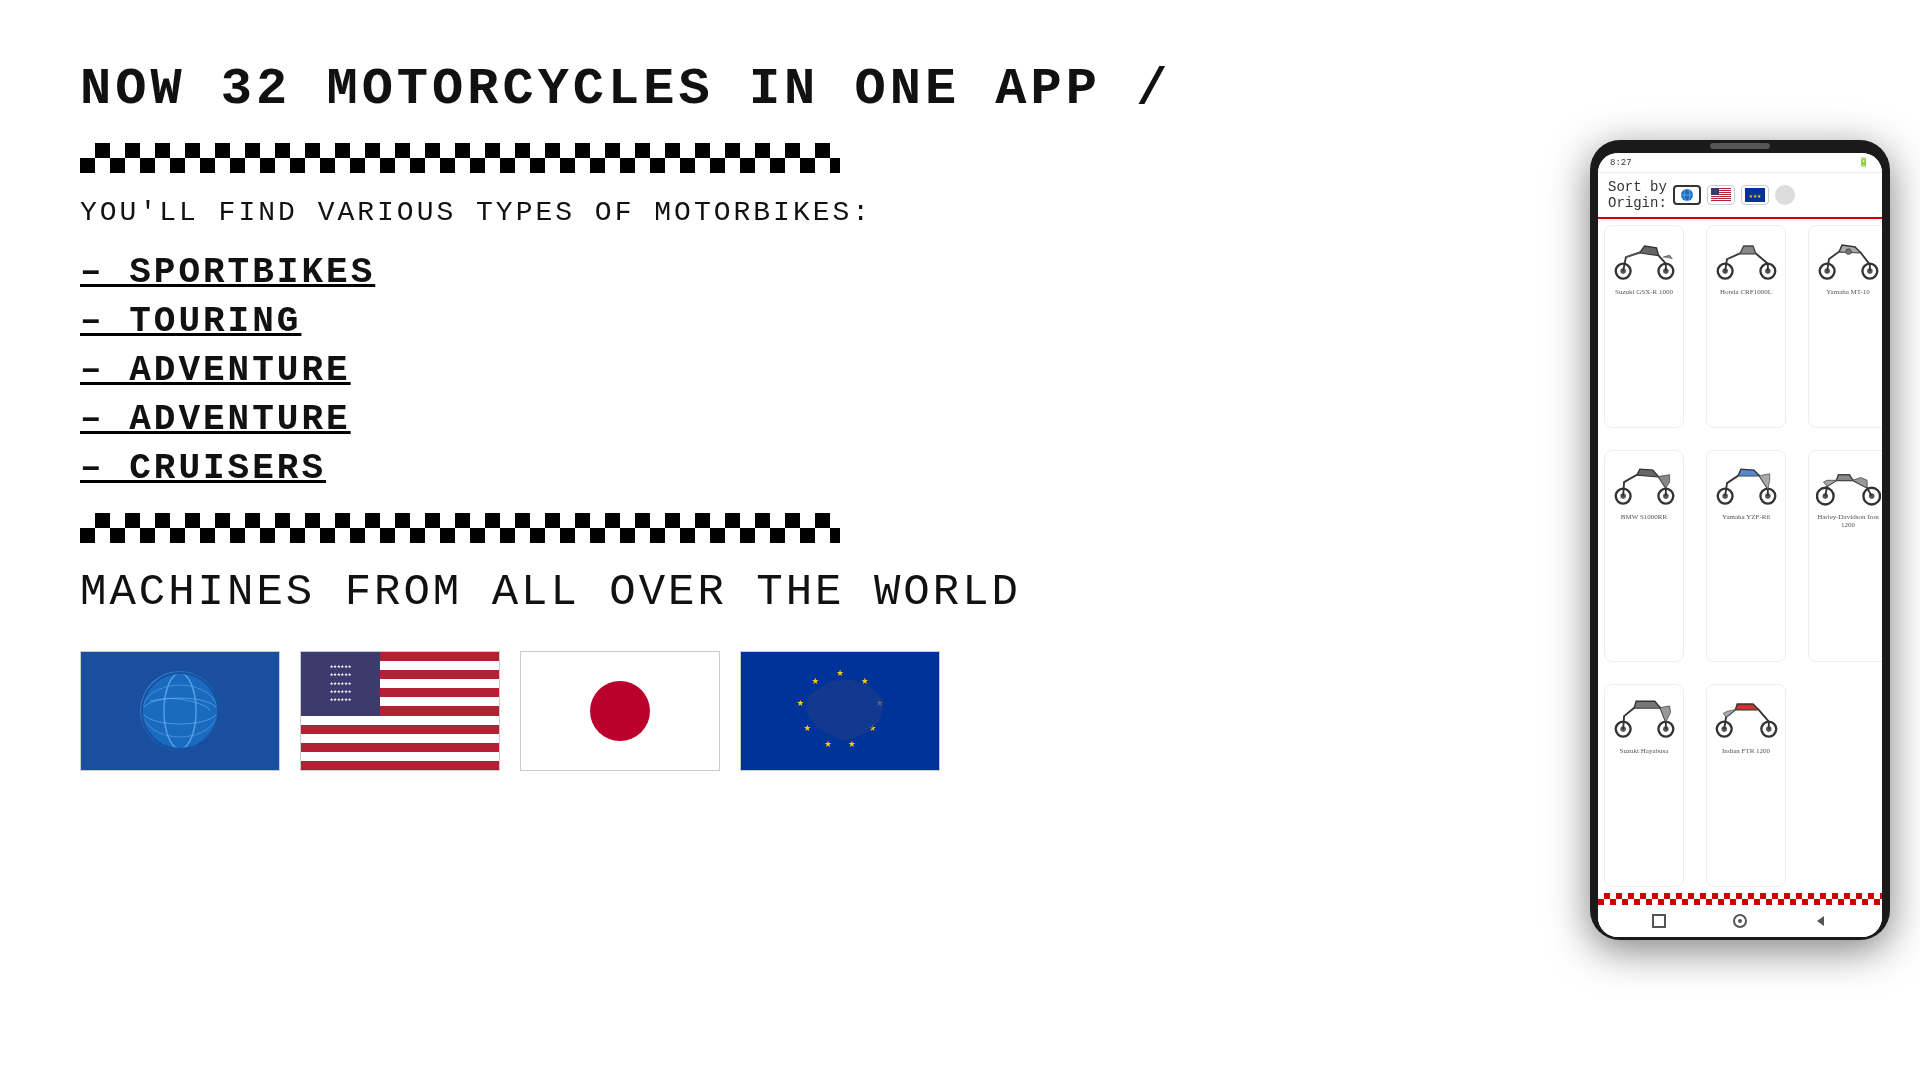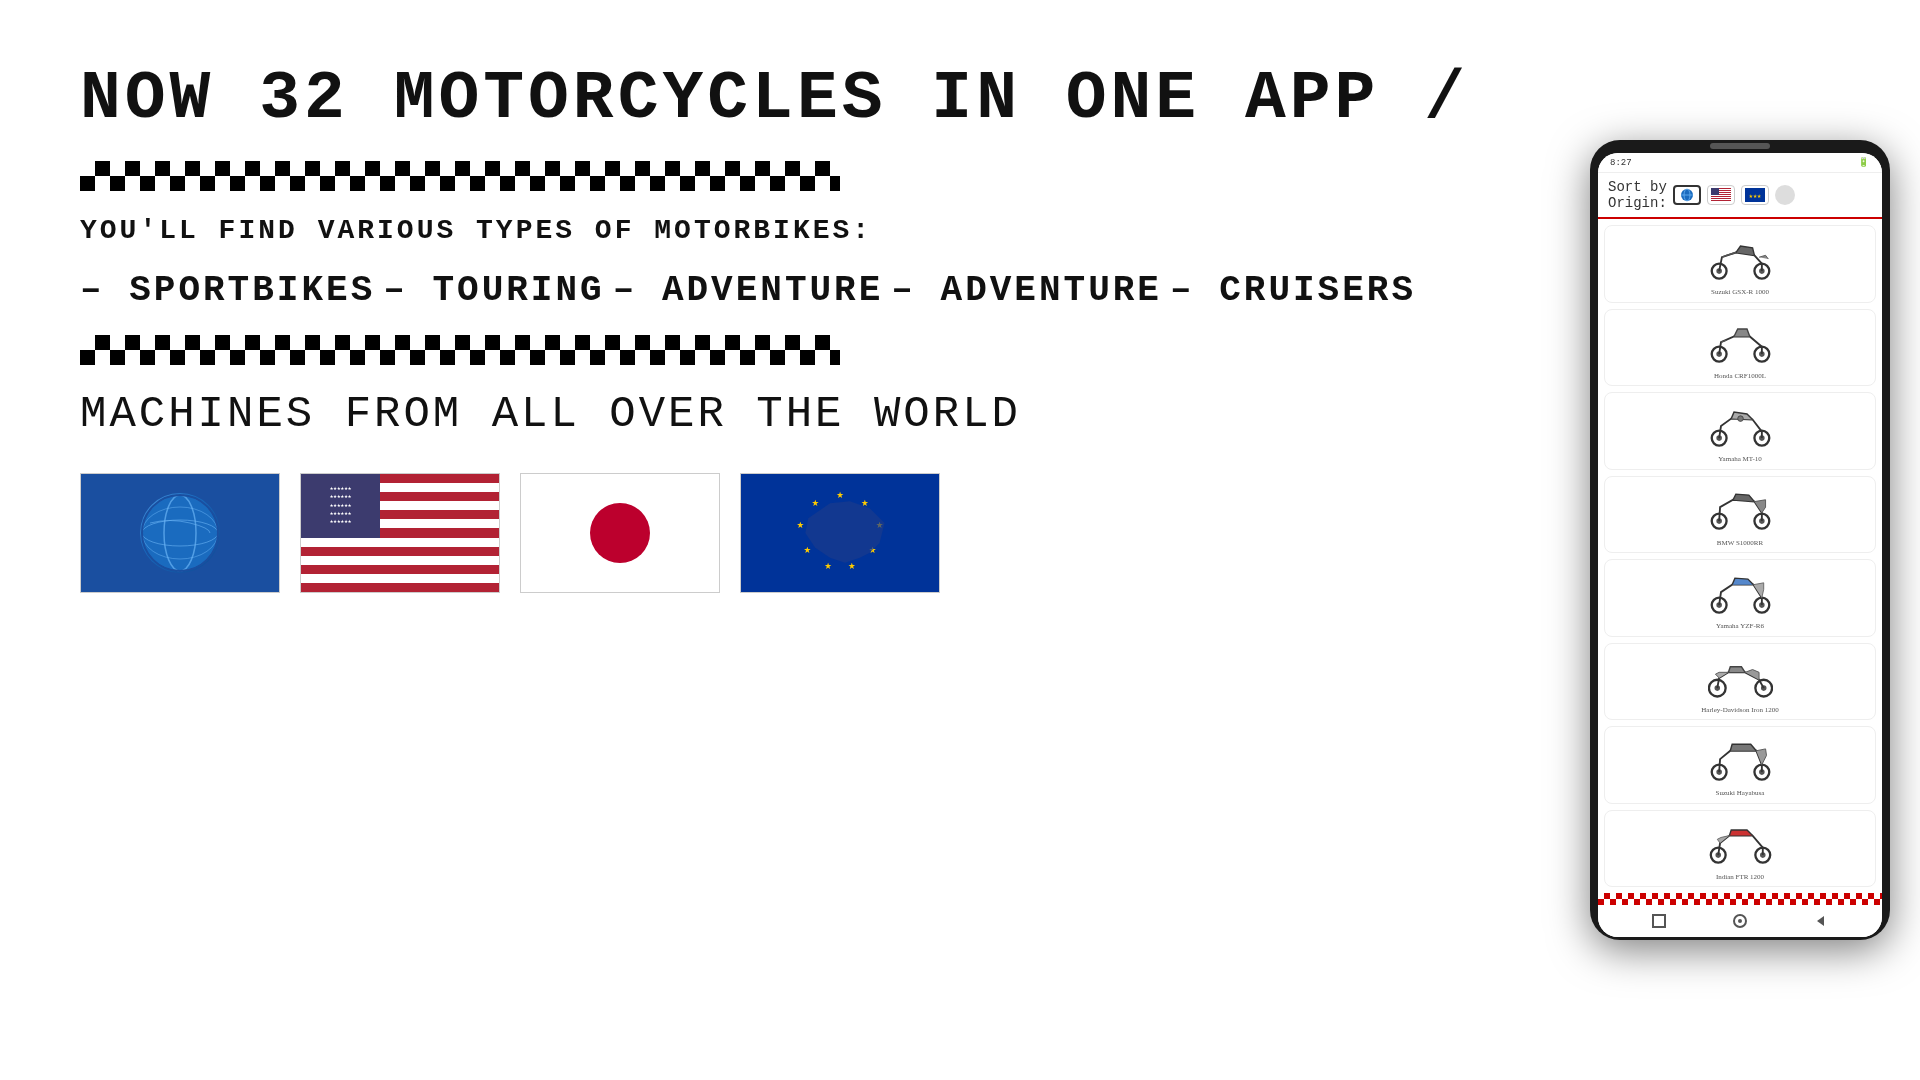--- a/index.html
+++ b/index.html
@@ -23,7 +23,7 @@
     }
 
     .main-title {
-      font-size: 68px;
+      font-size: 52px;
       font-weight: bold;
       letter-spacing: 4px;
       color: #111;

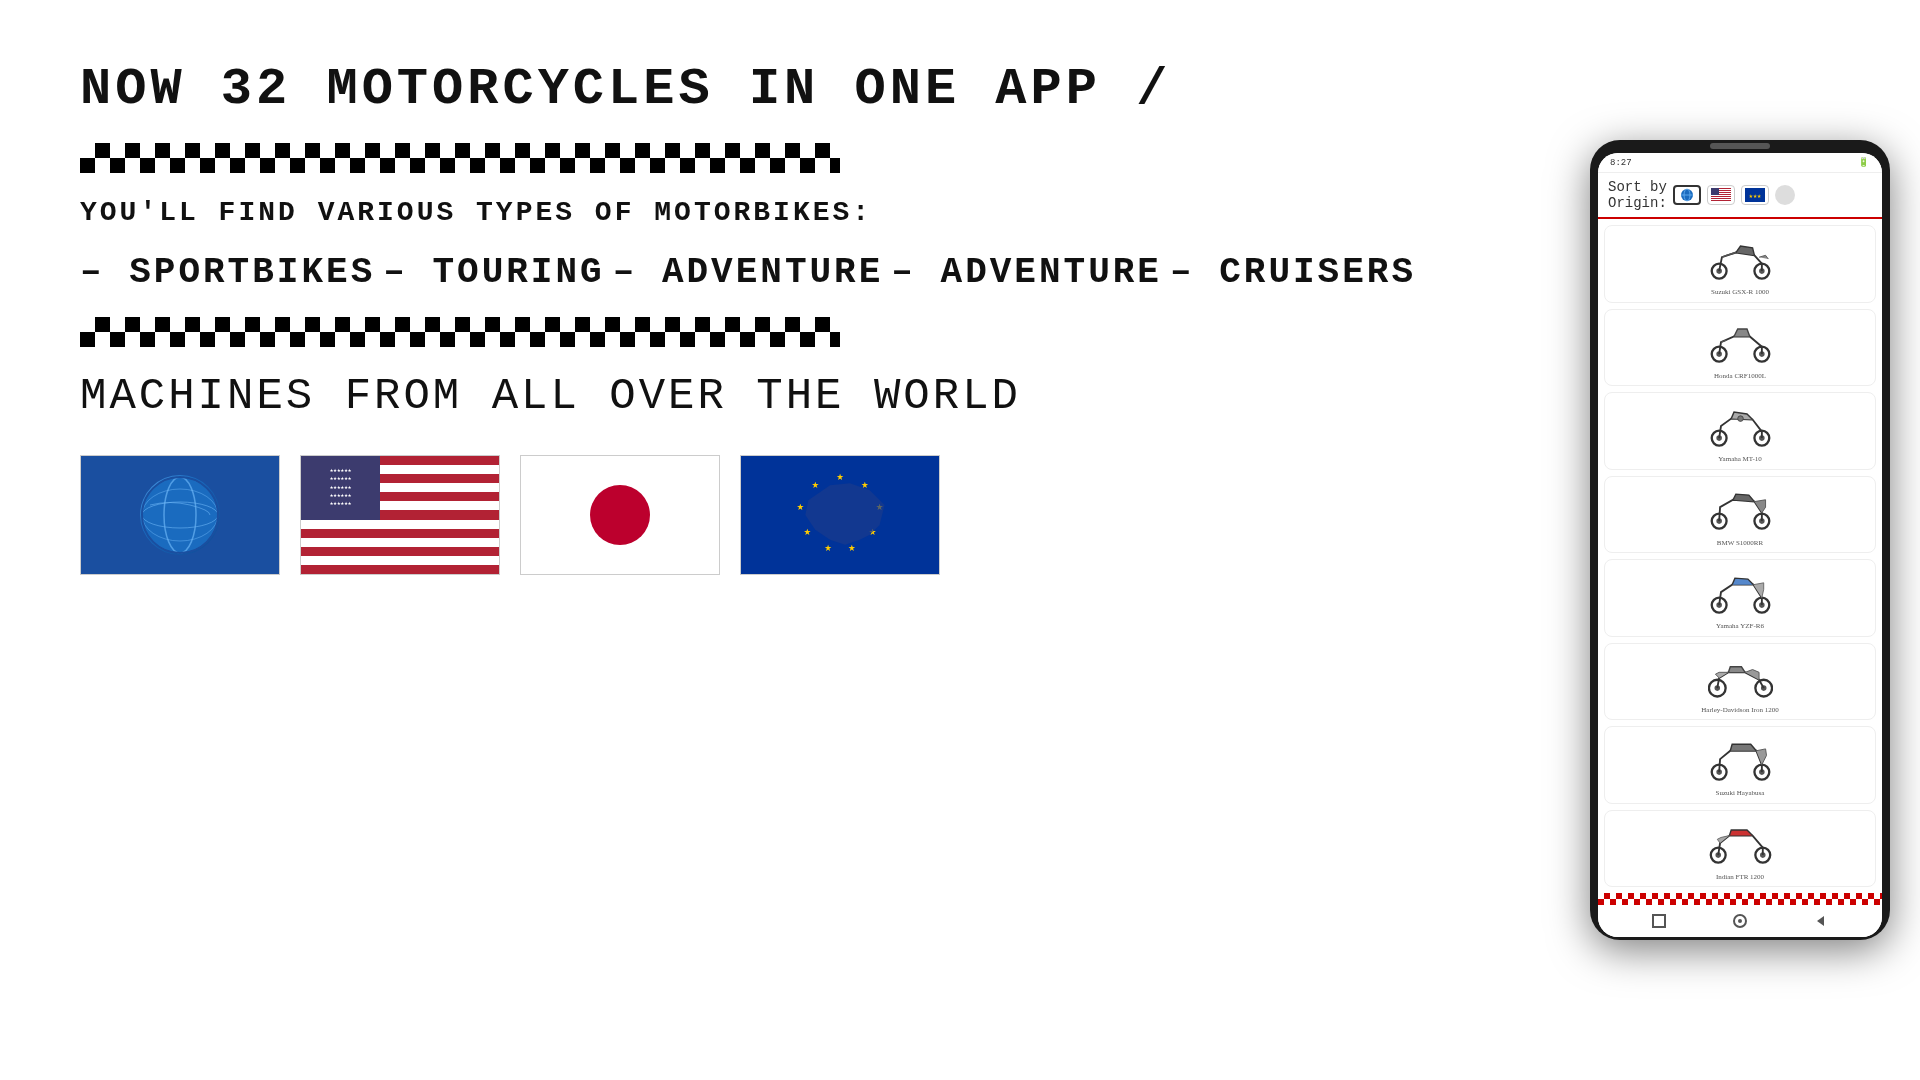--- a/index.html
+++ b/index.html
@@ -60,7 +60,7 @@
 
     .subtitle {
       font-size: 28px;
-      font-weight: bold;
+      font-weight: normal;
       letter-spacing: 3px;
       color: #111;
       font-family: 'Courier New', monospace;

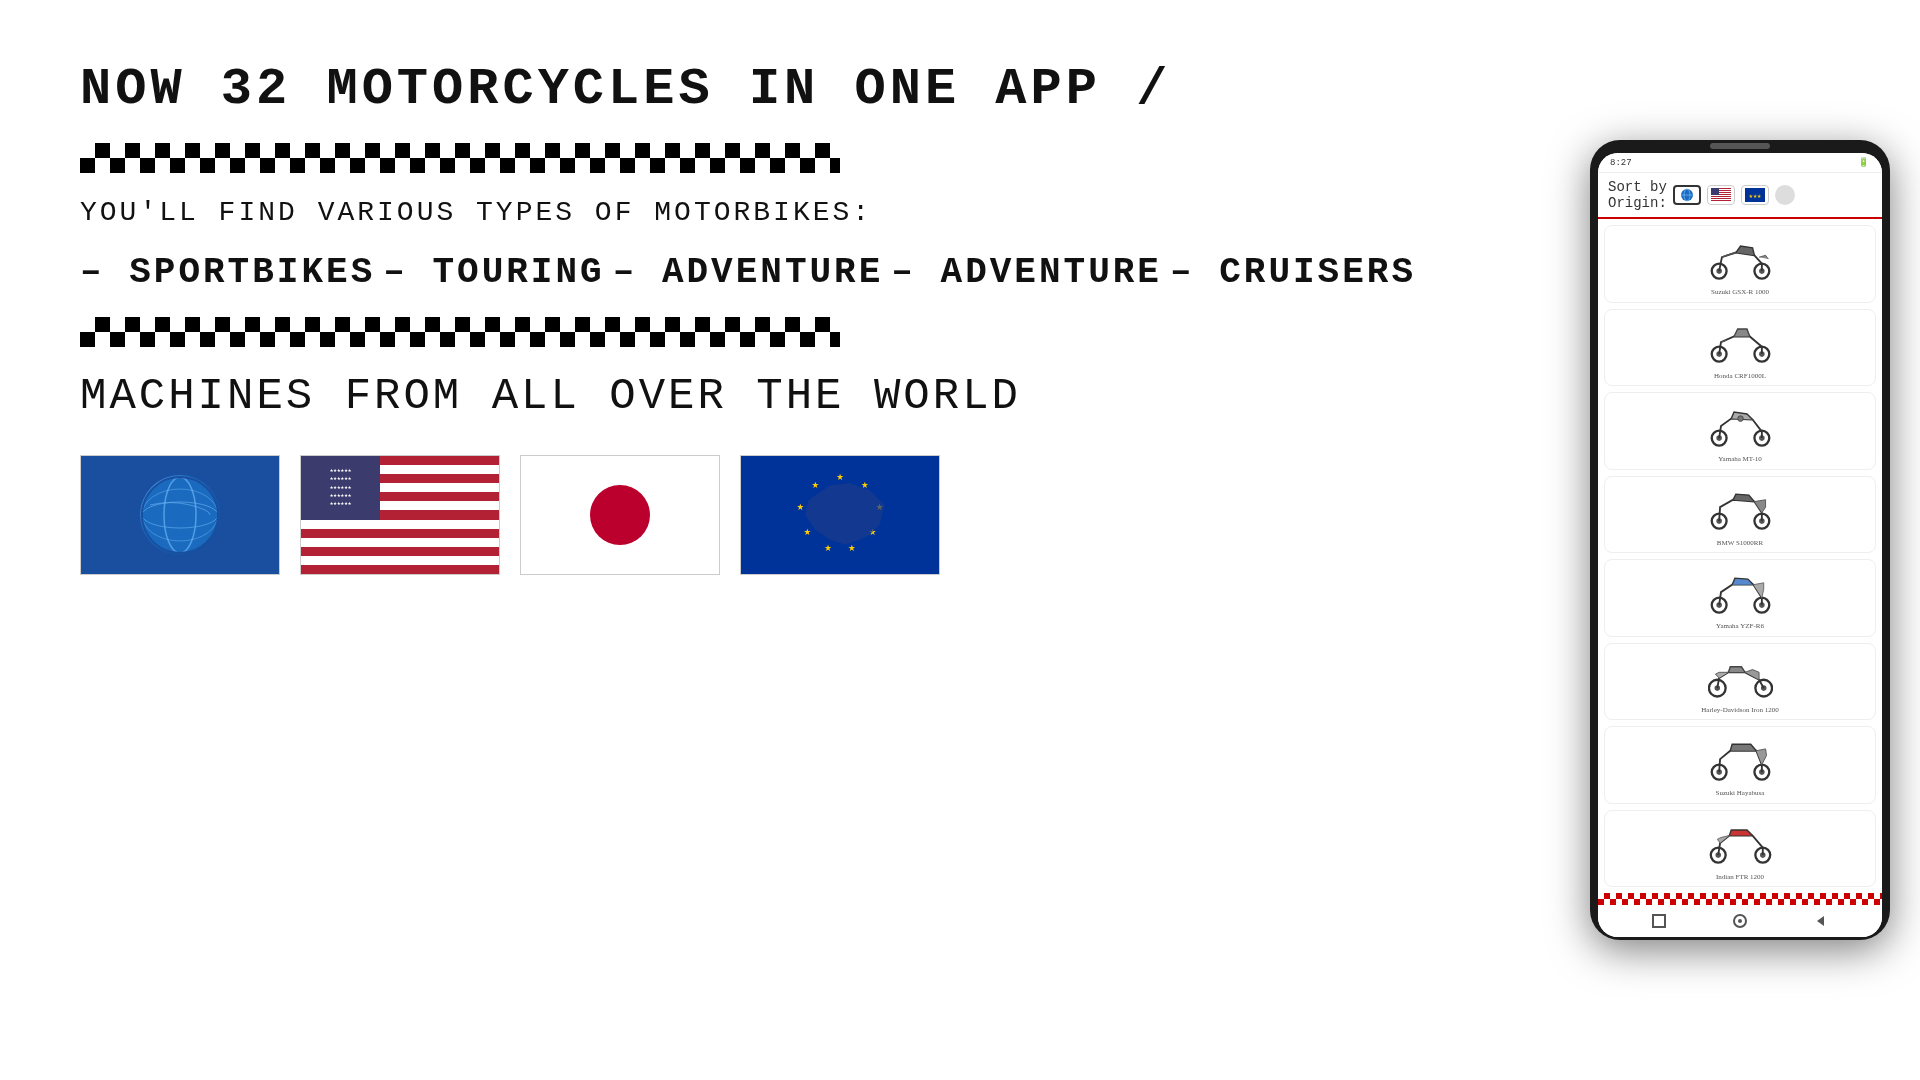--- a/index.html
+++ b/index.html
@@ -69,8 +69,9 @@
     .bike-types-list {
       list-style: none;
       display: flex;
-      flex-direction: row;
+      flex-direction: column;
       gap: 8px;
+      text-decoration: underline;
     }
 
     .bike-types-list li {

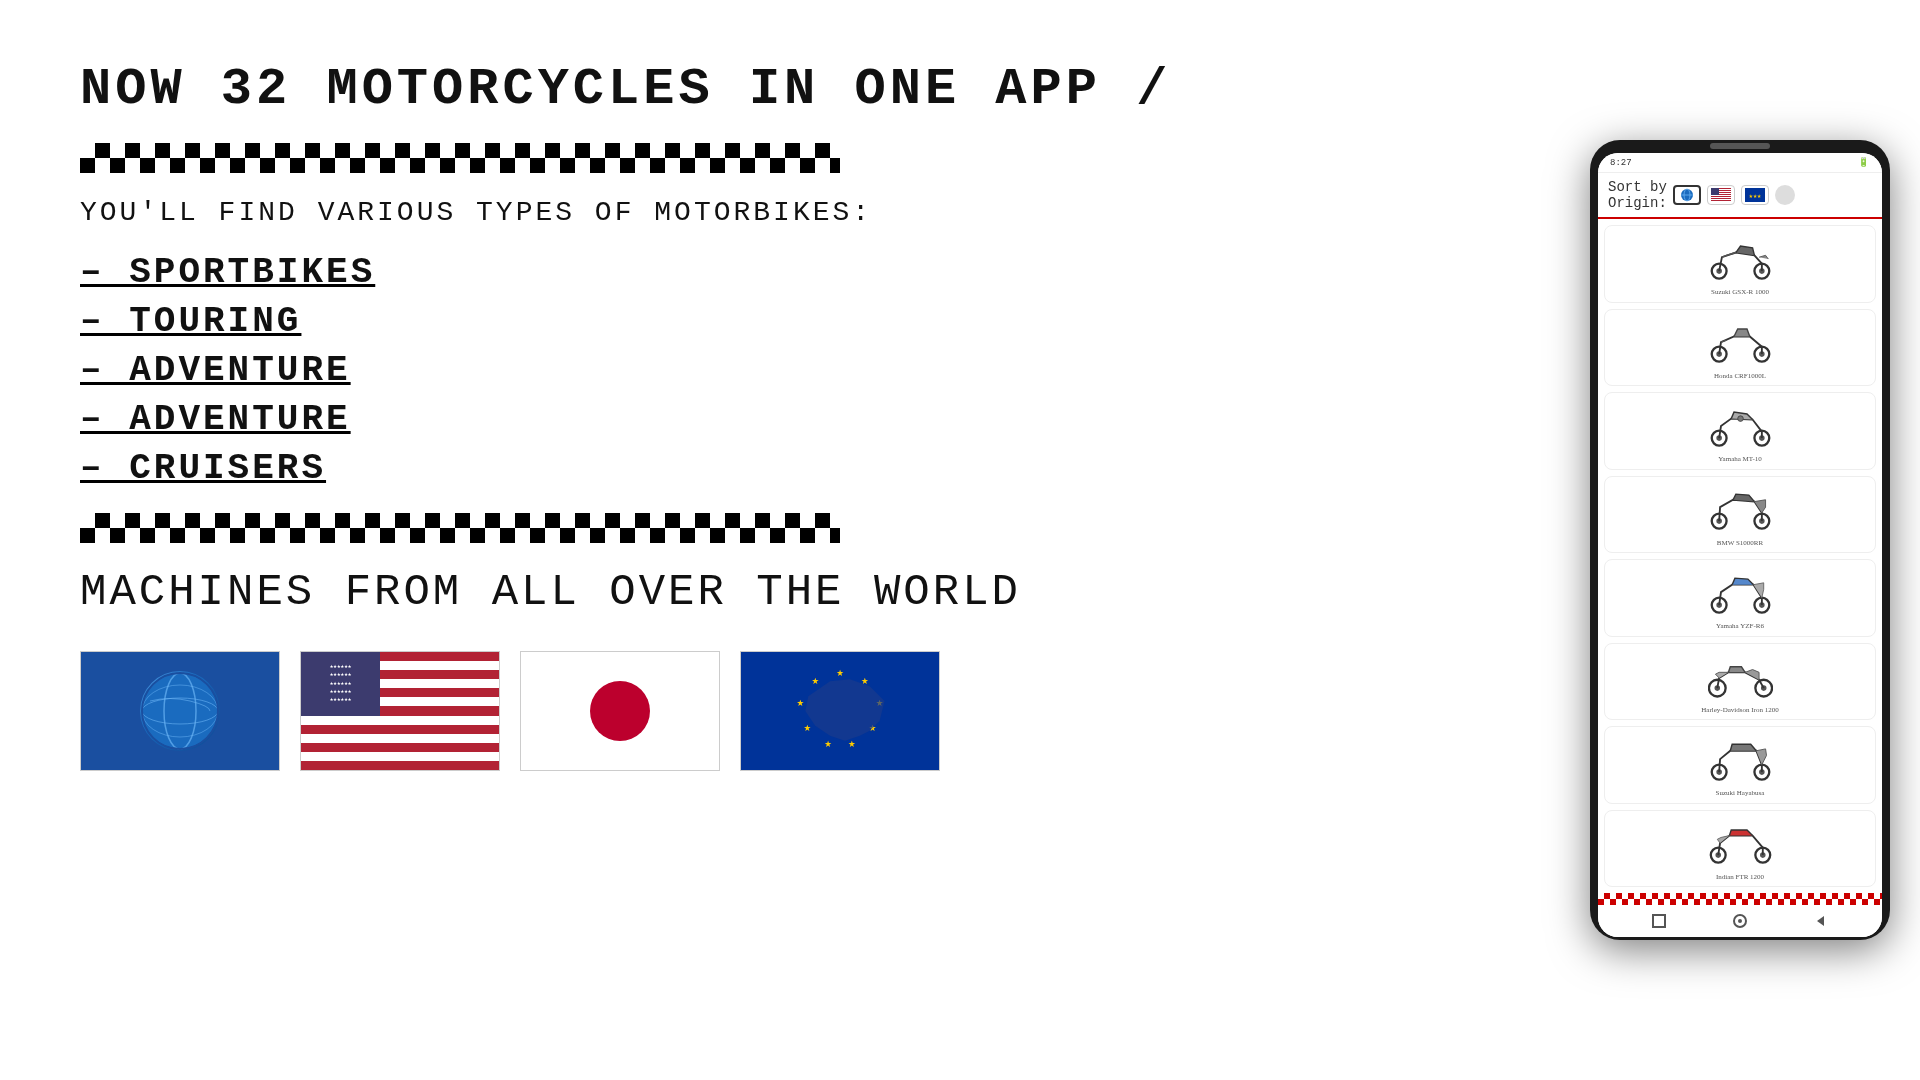--- a/index.html
+++ b/index.html
@@ -231,8 +231,8 @@
       overflow-y: auto;
       padding: 6px;
       display: grid;
-      grid-template-columns: 1fr;
-      gap: 6px;
+      grid-template-columns: 1fr 1fr 1fr;
+      gap: 22px;
       background: #fff;
     }
 

